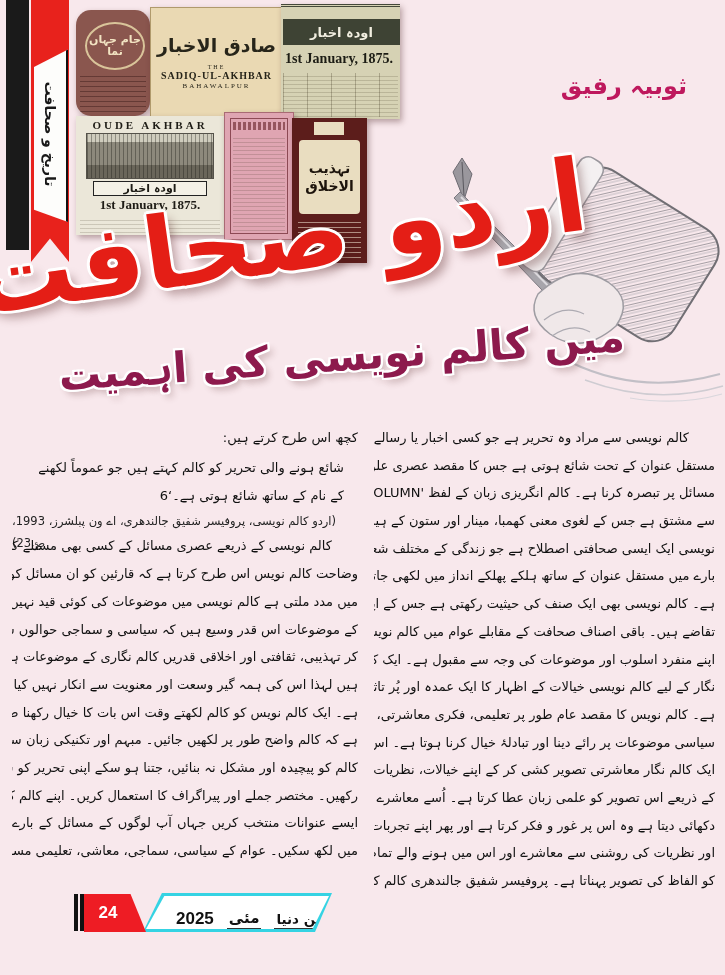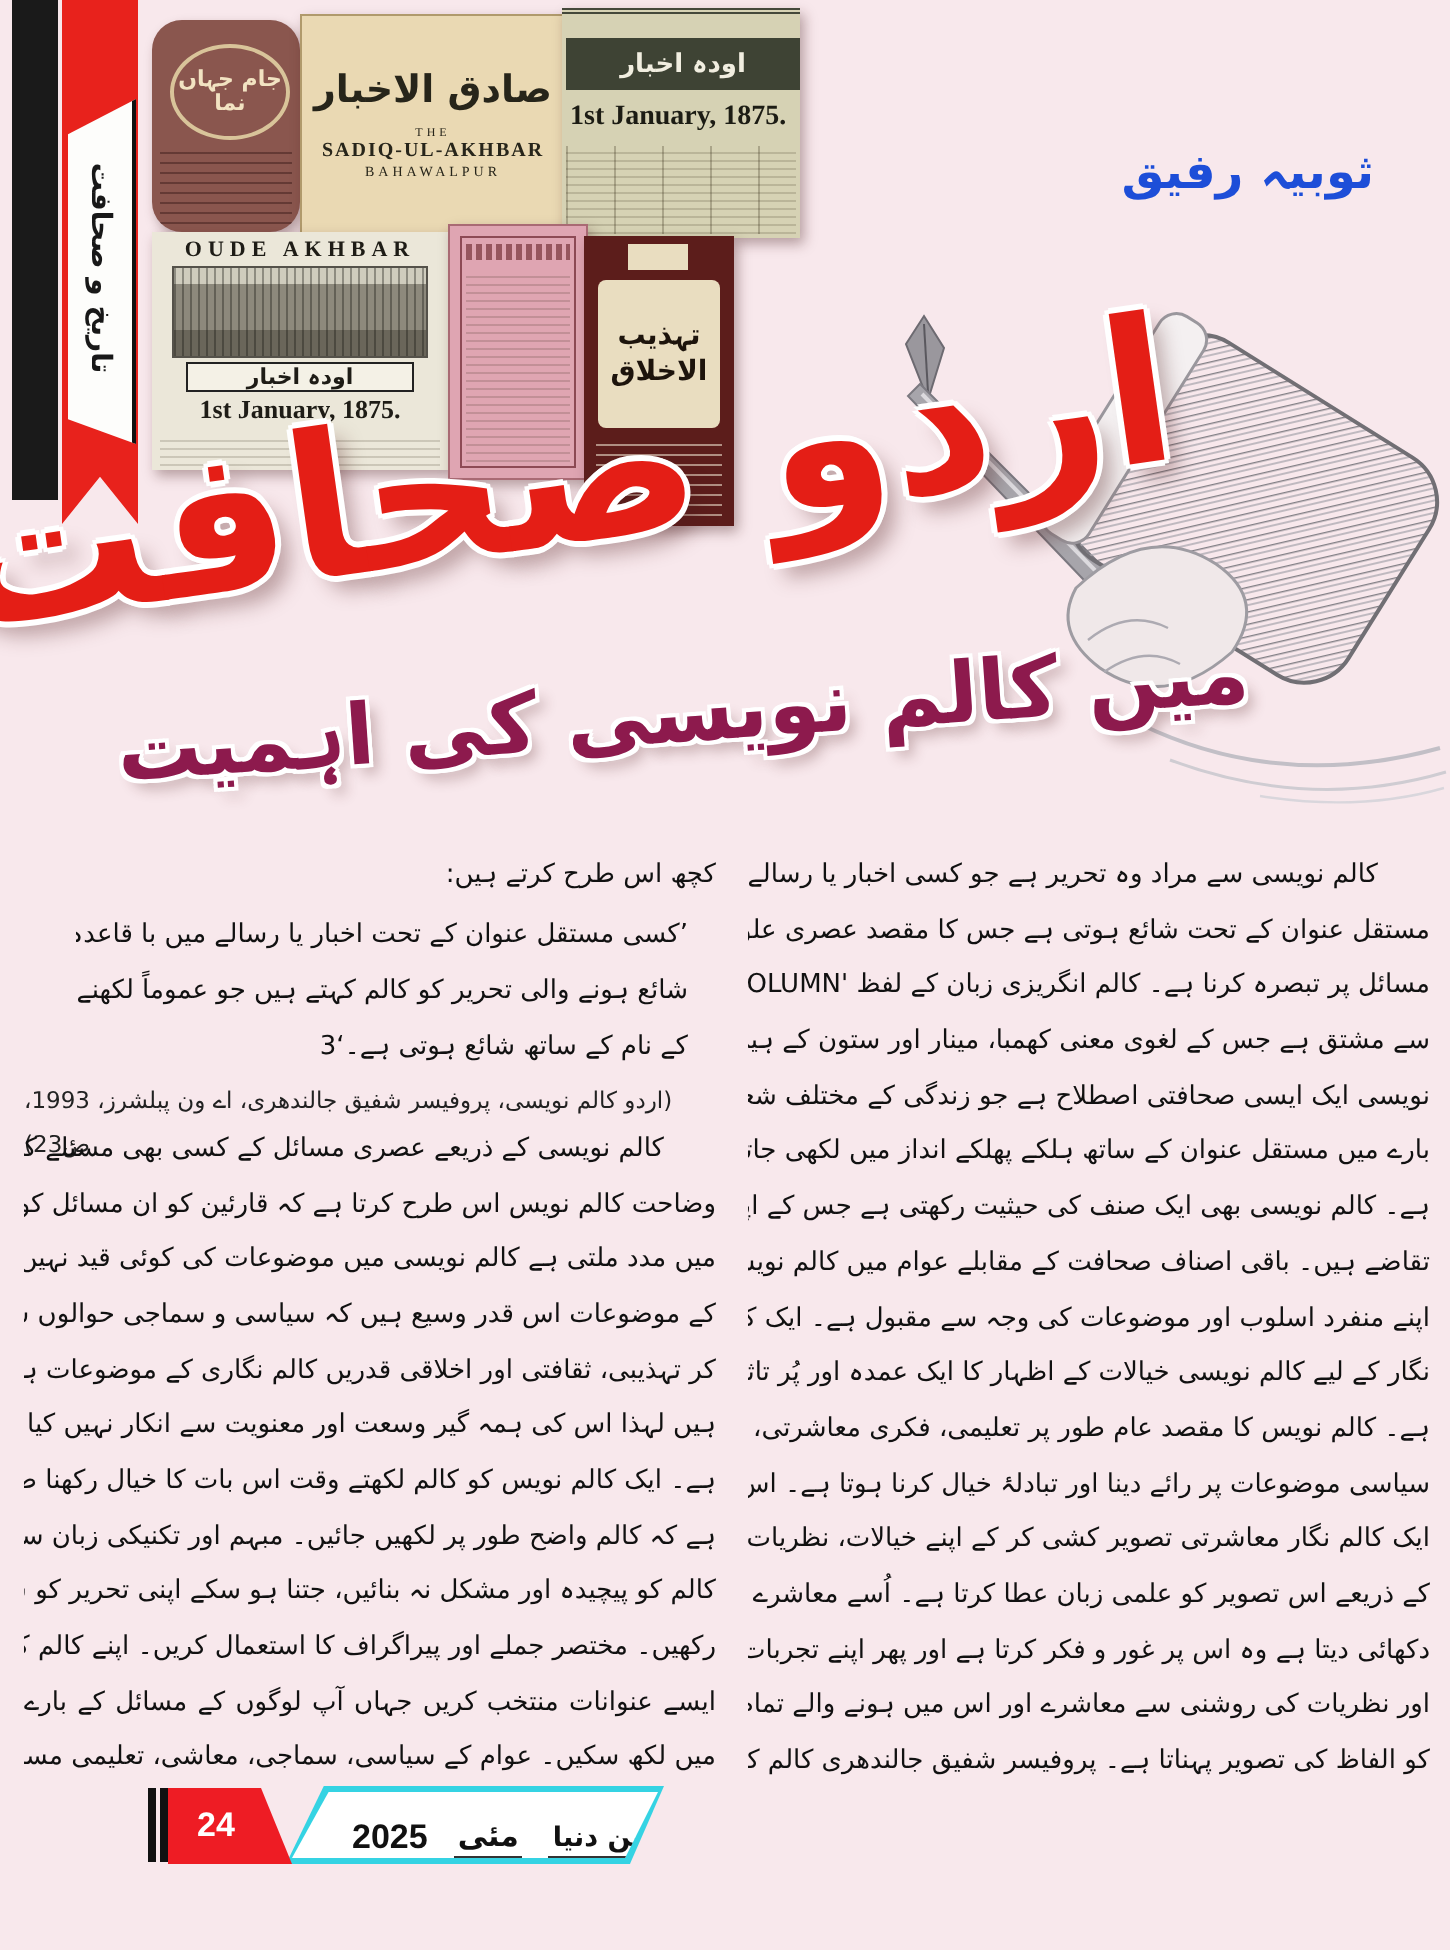--- a/index.html
+++ b/index.html
@@ -74,7 +74,7 @@
                  background:repeating-linear-gradient(0deg,rgba(245,235,215,.55) 0 1px,transparent 1px 5px);}
 
   
-  #author{right:38px;top:72px;font-size:24px;font-weight:600;color:#1d4ed8;direction:rtl;}
+  #author{right:38px;top:72px;font-size:24px;font-weight:600;color:#be185d;direction:rtl;}
   #title-main{left:128px;top:168px;width:460px;text-align:center;direction:rtl;white-space:nowrap;
       font-size:100px;font-weight:bold;color:var(--title-red,#e41e16);transform:rotate(-8deg);
       text-shadow:-3px 0 0 #fff,3px 0 0 #fff,0 -3px 0 #fff,0 3px 0 #fff,

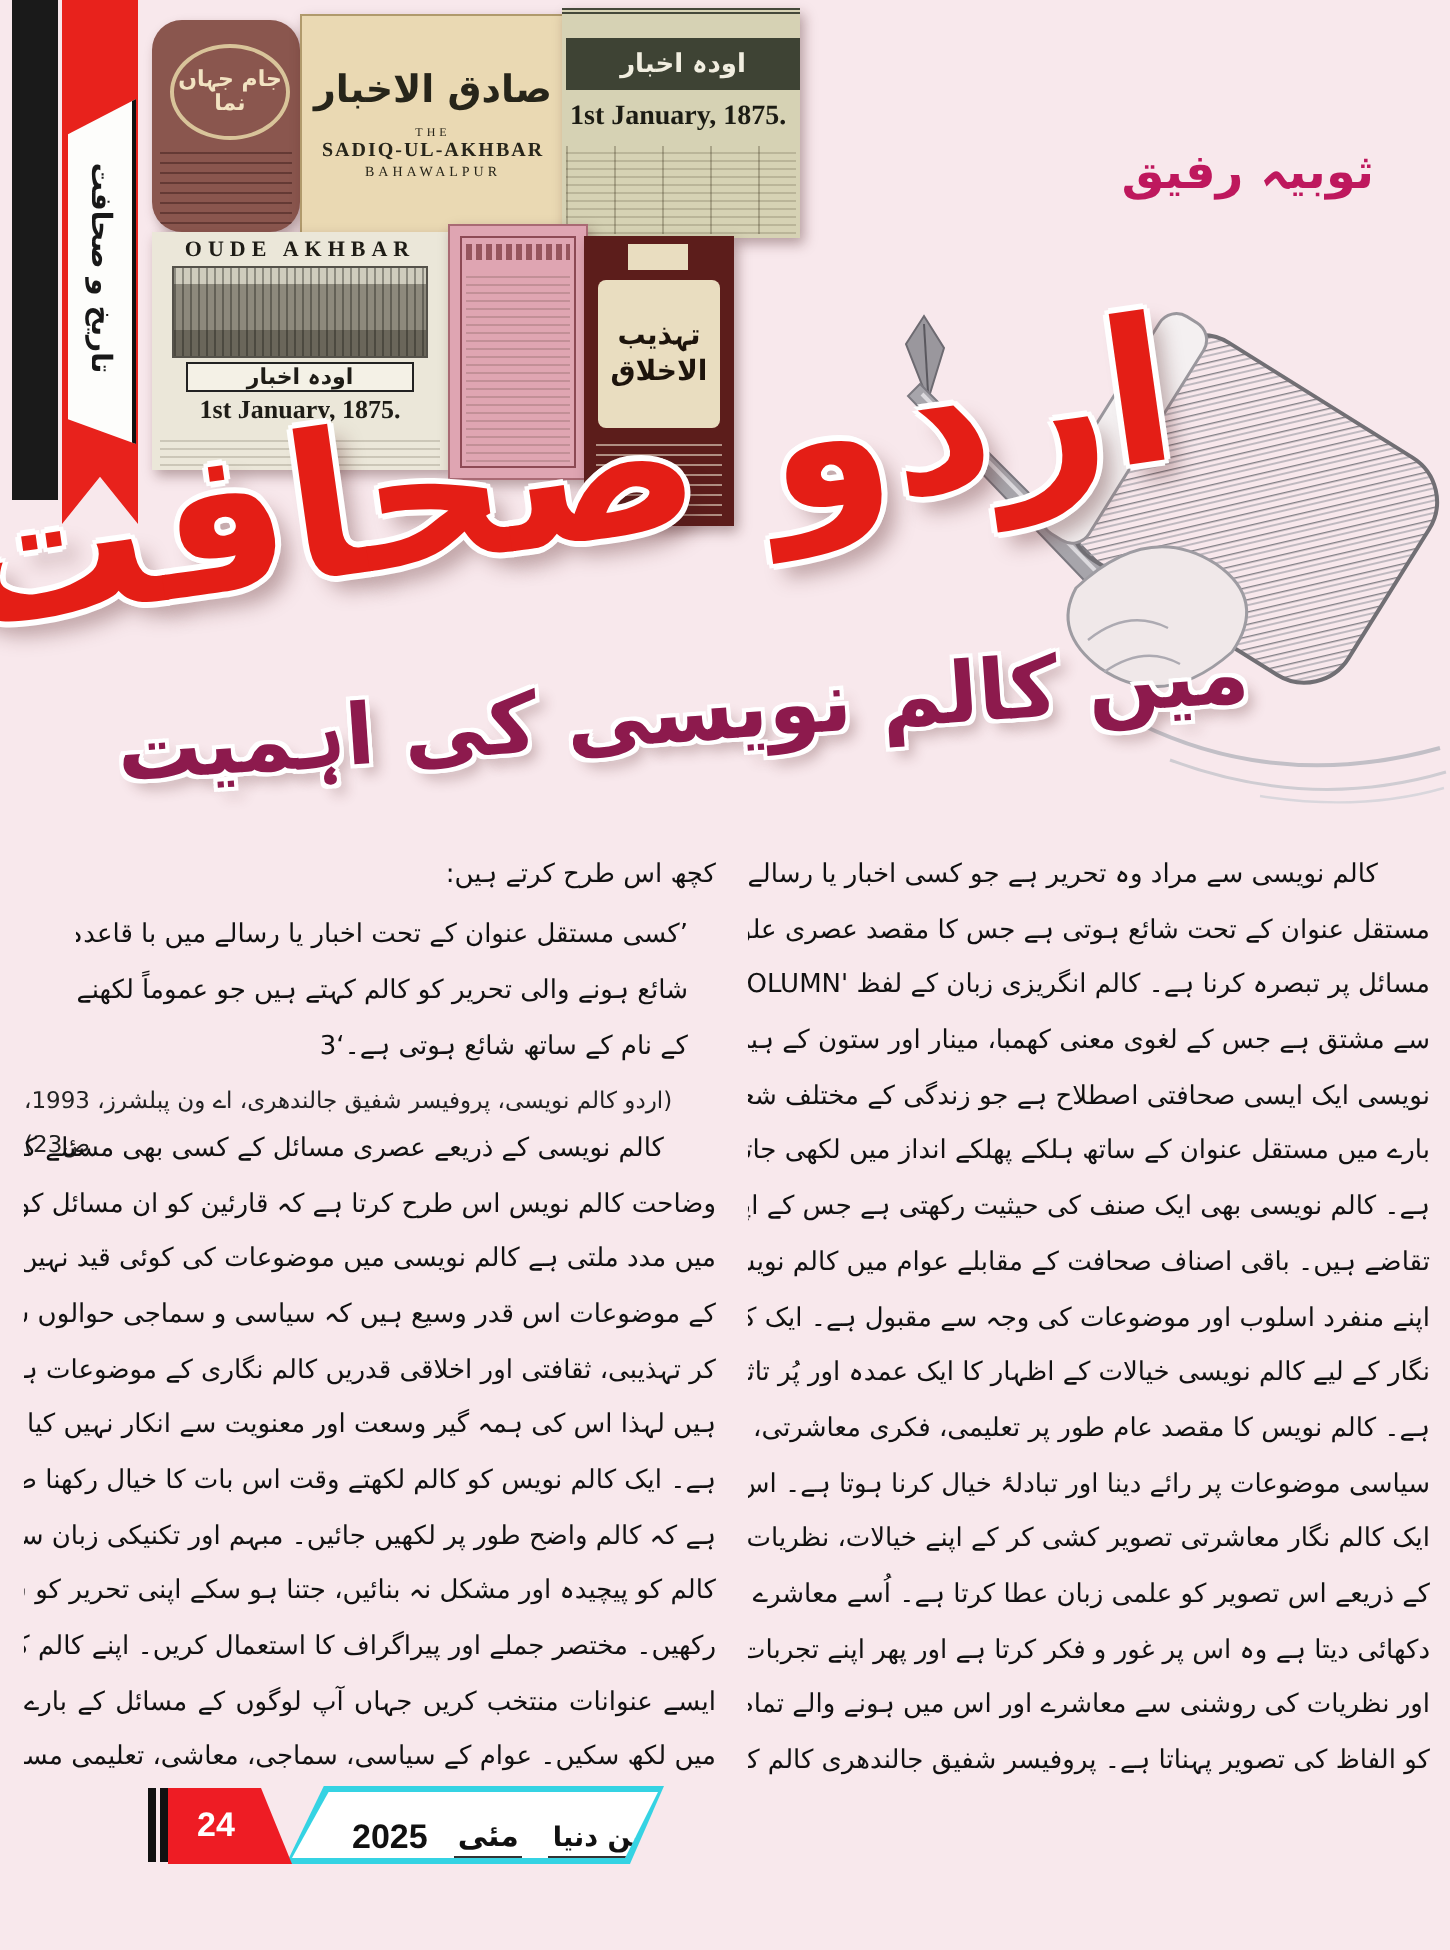--- a/index.html
+++ b/index.html
@@ -218,7 +218,6 @@
   <div class="abs col" id="col-left">
     <div class="ln intro">کچھ اس طرح کرتے ہیں:</div>
     <div class="quote">
-      <div class="ln">’کسی مستقل عنوان کے تحت اخبار یا رسالے میں با قاعدہ</div>
       <div class="ln">شائع ہونے والی تحریر کو کالم کہتے ہیں جو عموماً لکھنے والے</div>
       <div class="ln last">کے نام کے ساتھ شائع ہوتی ہے۔‘3</div>
     </div>

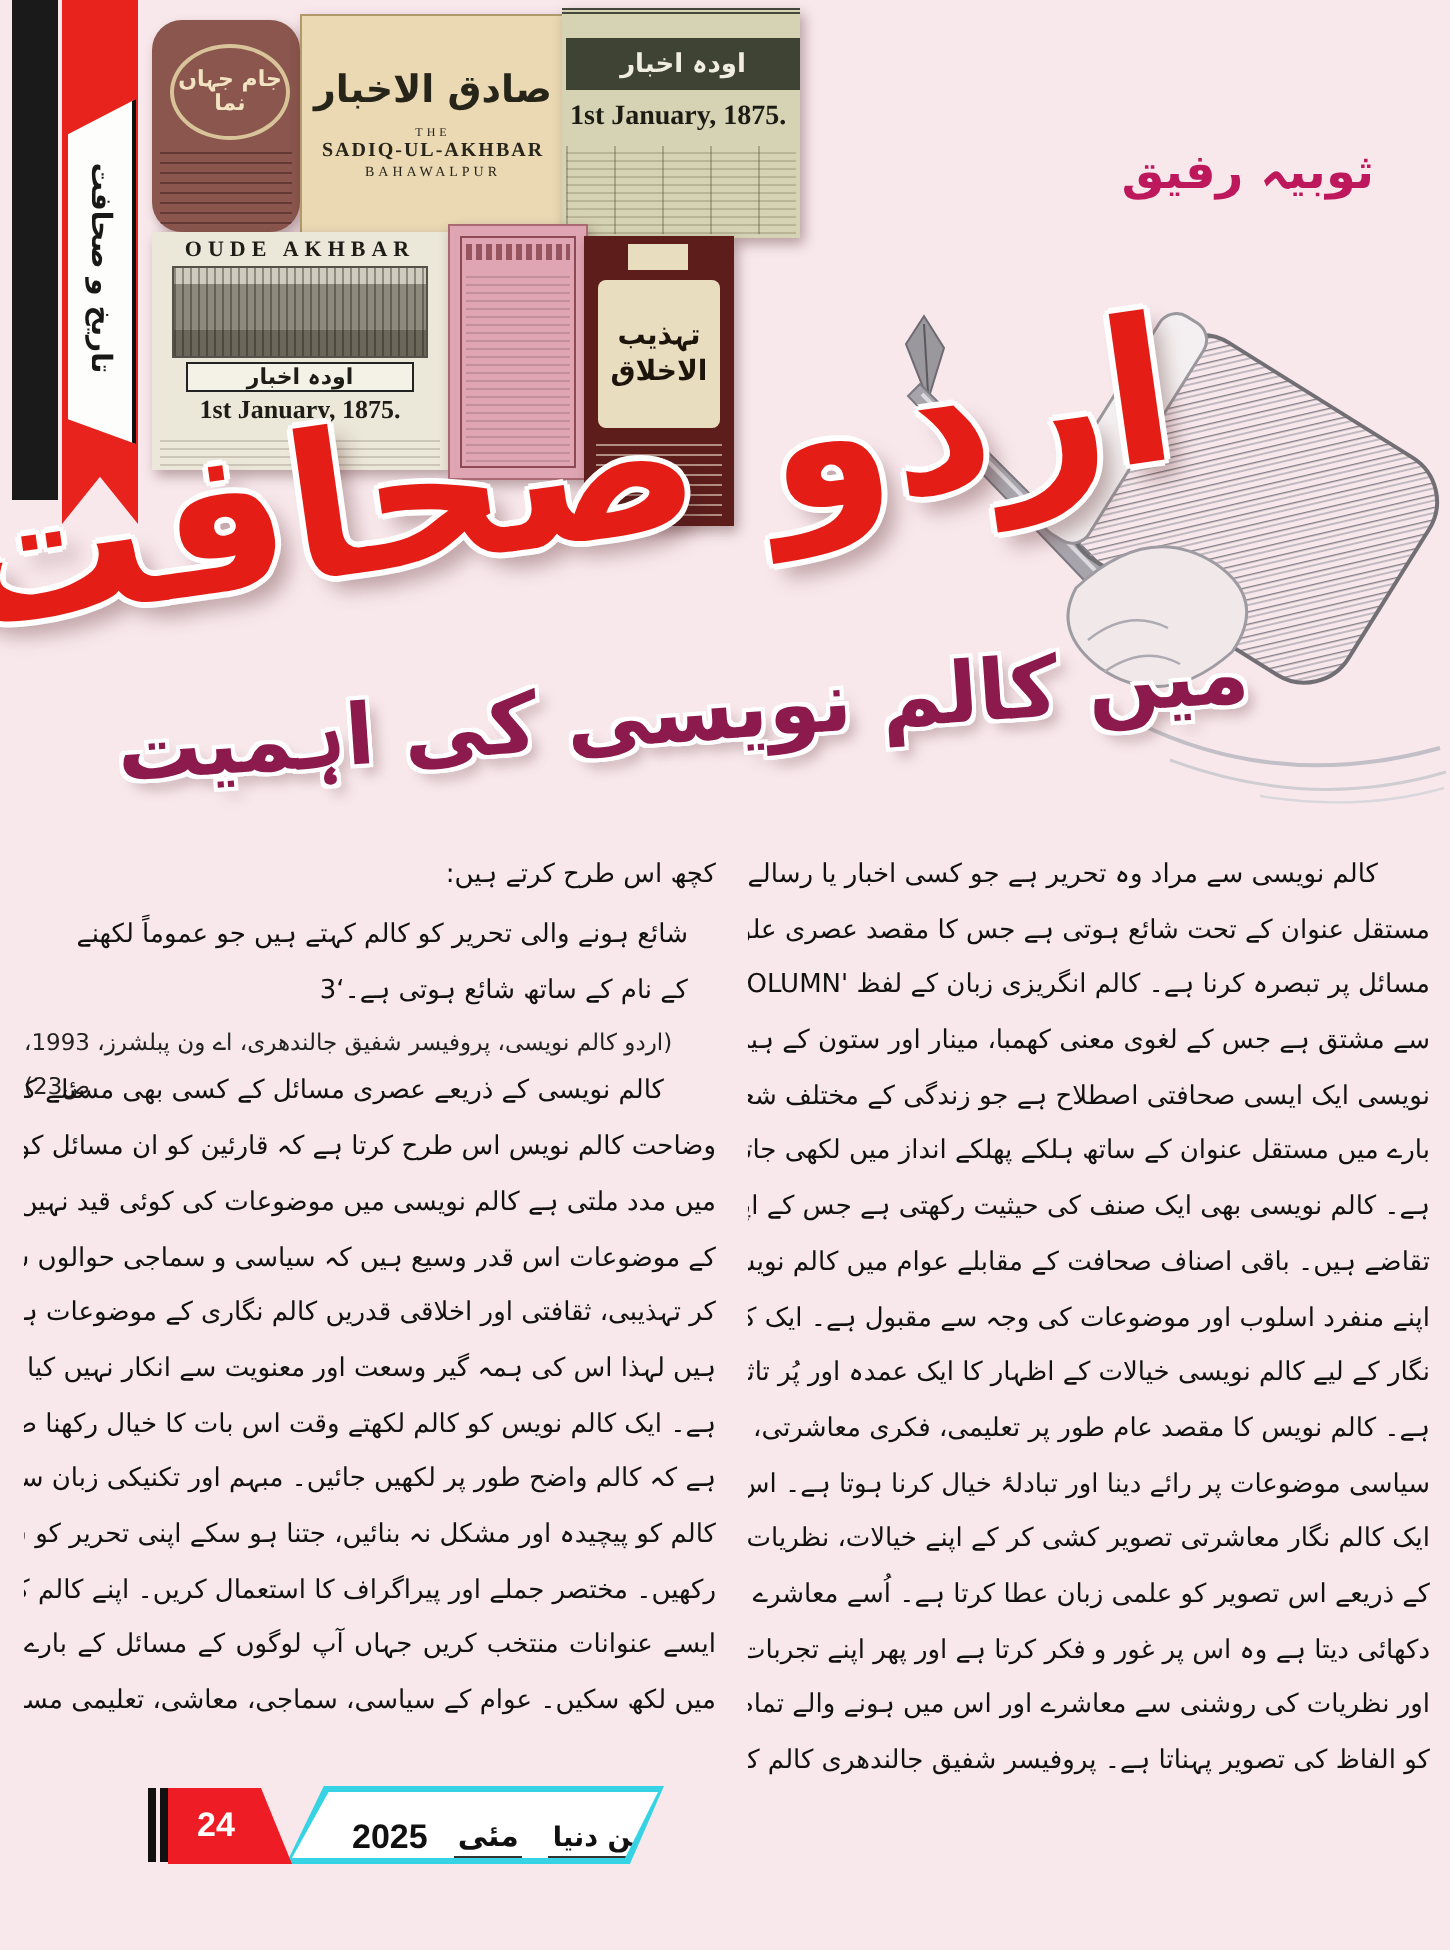--- a/index.html
+++ b/index.html
@@ -219,7 +219,7 @@
     <div class="ln intro">کچھ اس طرح کرتے ہیں:</div>
     <div class="quote">
       <div class="ln">شائع ہونے والی تحریر کو کالم کہتے ہیں جو عموماً لکھنے والے</div>
-      <div class="ln last">کے نام کے ساتھ شائع ہوتی ہے۔‘3</div>
+      <div class="ln last">کے نام کے ساتھ شائع ہوتی ہے۔‘6</div>
     </div>
     <div class="cite">(اردو کالم نویسی، پروفیسر شفیق جالندھری، اے ون پبلشرز، 1993، ص23)</div>
     <div class="ln start indent">کالم نویسی کے ذریعے عصری مسائل کے کسی بھی مسئلے کی</div>

